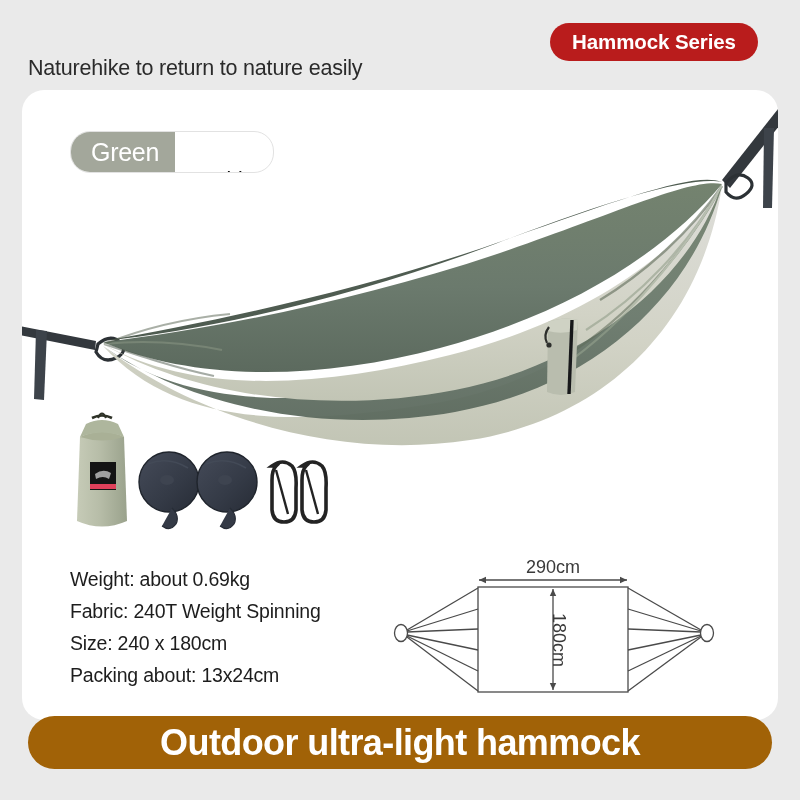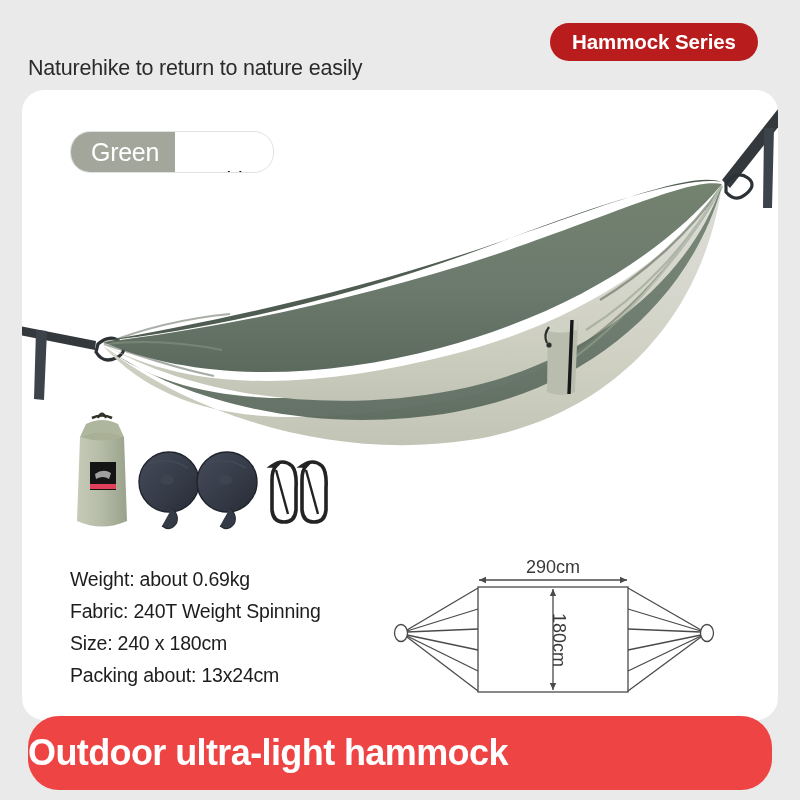--- a/index.html
+++ b/index.html
@@ -71,9 +71,9 @@
   
   .bottom-banner{
     position:absolute; left:28px; top:716px;
-    width:744px; height:74px;
-    background:#ef4444; border-radius:31px;
-    display:flex;align-items:center;justify-content:flex-start;
+    width:744px; height:53px;
+    background:#a16207; border-radius:31px;
+    display:flex;align-items:center;justify-content:center;
   }
   .bottom-banner span{
     color:#fff;font-size:36px;font-weight:bold;letter-spacing:-0.6px;white-space:nowrap;

